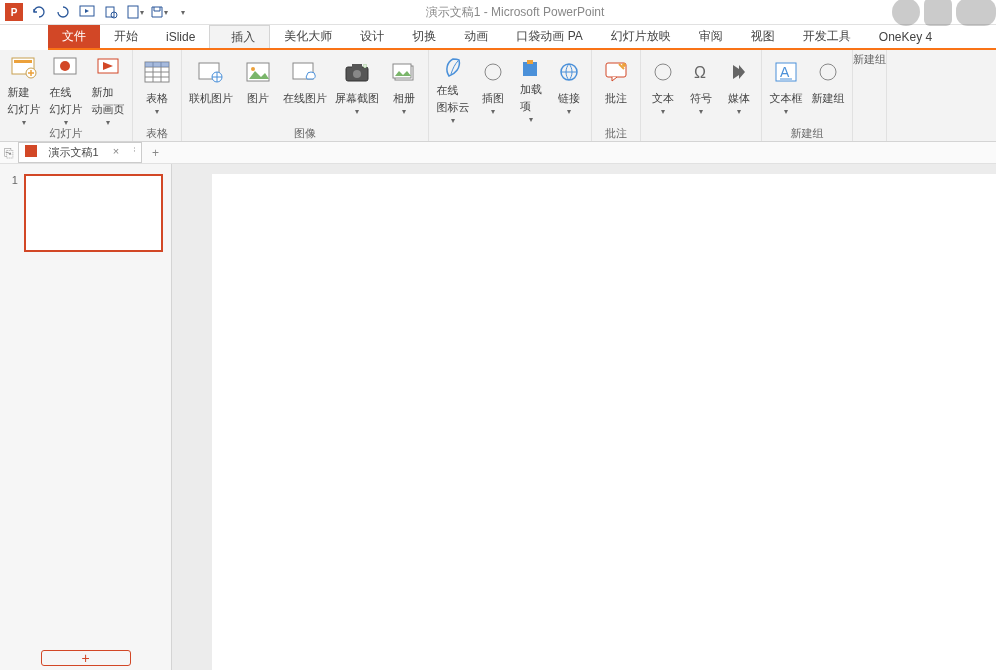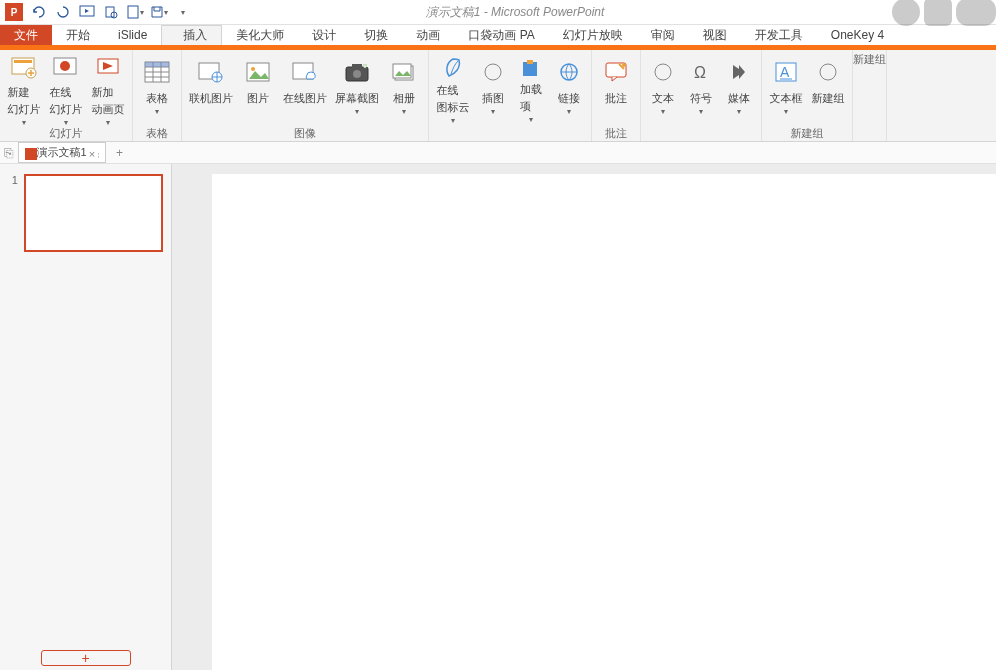--- a/index.html
+++ b/index.html
@@ -9,7 +9,7 @@
 .app-icon { width: 18px; height: 18px; background: #d24726; margin: 0 5px; display: flex; align-items: center; justify-content: center; color: #fff; font-size: 10px; font-weight: bold; }
 .qat { display: flex; align-items: center; gap: 2px; }
 .qat-btn { width: 22px; height: 22px; display: flex; align-items: center; justify-content: center; cursor: pointer; color: #2a579a; }
-.title-center { flex: 1; text-align: center; color: #888; font-size: 12px; font-style: italic; }
+.title-center { flex: 1; text-align: center; color: #888; font-size: 12px; }
 .title-decor { width: 160px; display: flex; align-items: center; justify-content: flex-end; gap: 4px; opacity: 0.3; }
 .decor-shape { width: 28px; height: 28px; background: #555; border-radius: 6px; }
 

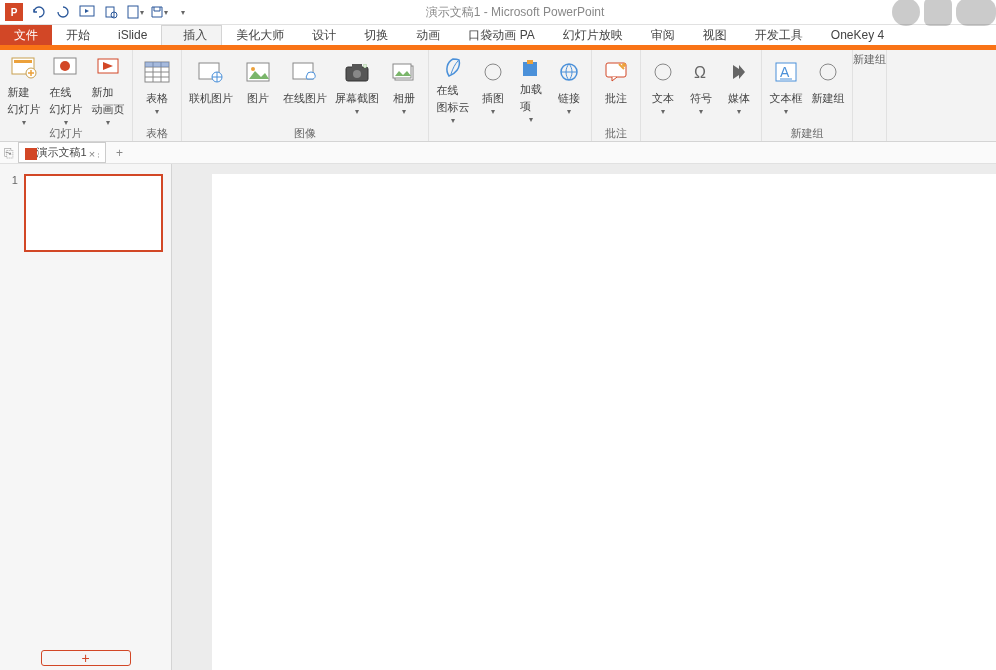--- a/index.html
+++ b/index.html
@@ -13,7 +13,7 @@
 .title-decor { width: 160px; display: flex; align-items: center; justify-content: flex-end; gap: 4px; opacity: 0.3; }
 .decor-shape { width: 28px; height: 28px; background: #555; border-radius: 6px; }
 
-.tabs { height: 25px; background: #fff; display: flex; align-items: stretch; border-bottom: 5px solid #f97316; }
+.tabs { height: 25px; background: #fff; display: flex; align-items: stretch; border-bottom: 2px solid #f97316; margin-left: 48px; }
 .tab { padding: 0 14px; display: flex; align-items: center; cursor: pointer; font-size: 12px; color: #444; }
 .tab.file { background: #d24726; color: #fff; }
 .tab.active { background: #f3f3f3; border: 1px solid #d4d4d4; border-bottom: none; padding-left: 21px; }

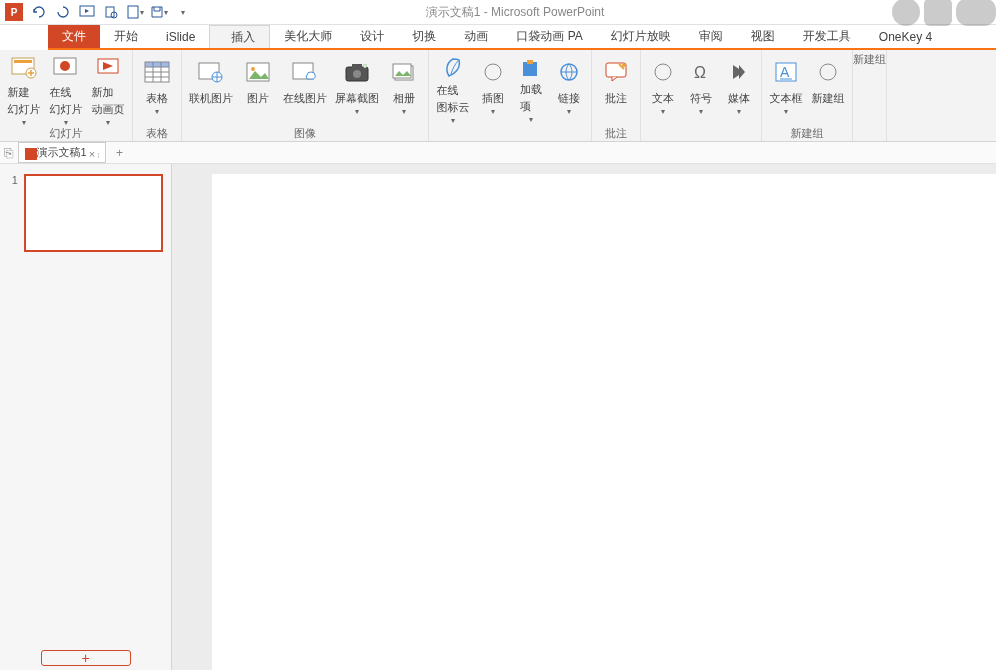--- a/index.html
+++ b/index.html
@@ -29,7 +29,7 @@
 .narrow { width: 36px; }
 
 .doc-tabs { height: 22px; background: #fafafa; border-bottom: 1px solid #e1e1e1; display: flex; align-items: center; padding-left: 4px; gap: 4px; }
-.doc-tab { display: flex; align-items: flex-end; gap: 0; padding: 2px 6px; font-size: 11px; border: 1px solid #ccc; background: #fff; }
+.doc-tab { display: flex; align-items: flex-start; gap: 12px; padding: 2px 6px; font-size: 11px; border: 1px solid #ccc; background: #fff; }
 .doc-icon { width: 12px; height: 12px; background: #d24726; }
 .close-x { color: #888; cursor: pointer; padding: 0 2px; }
 .add-tab { width: 18px; height: 18px; display: flex; align-items: center; justify-content: center; color: #888; cursor: pointer; }

